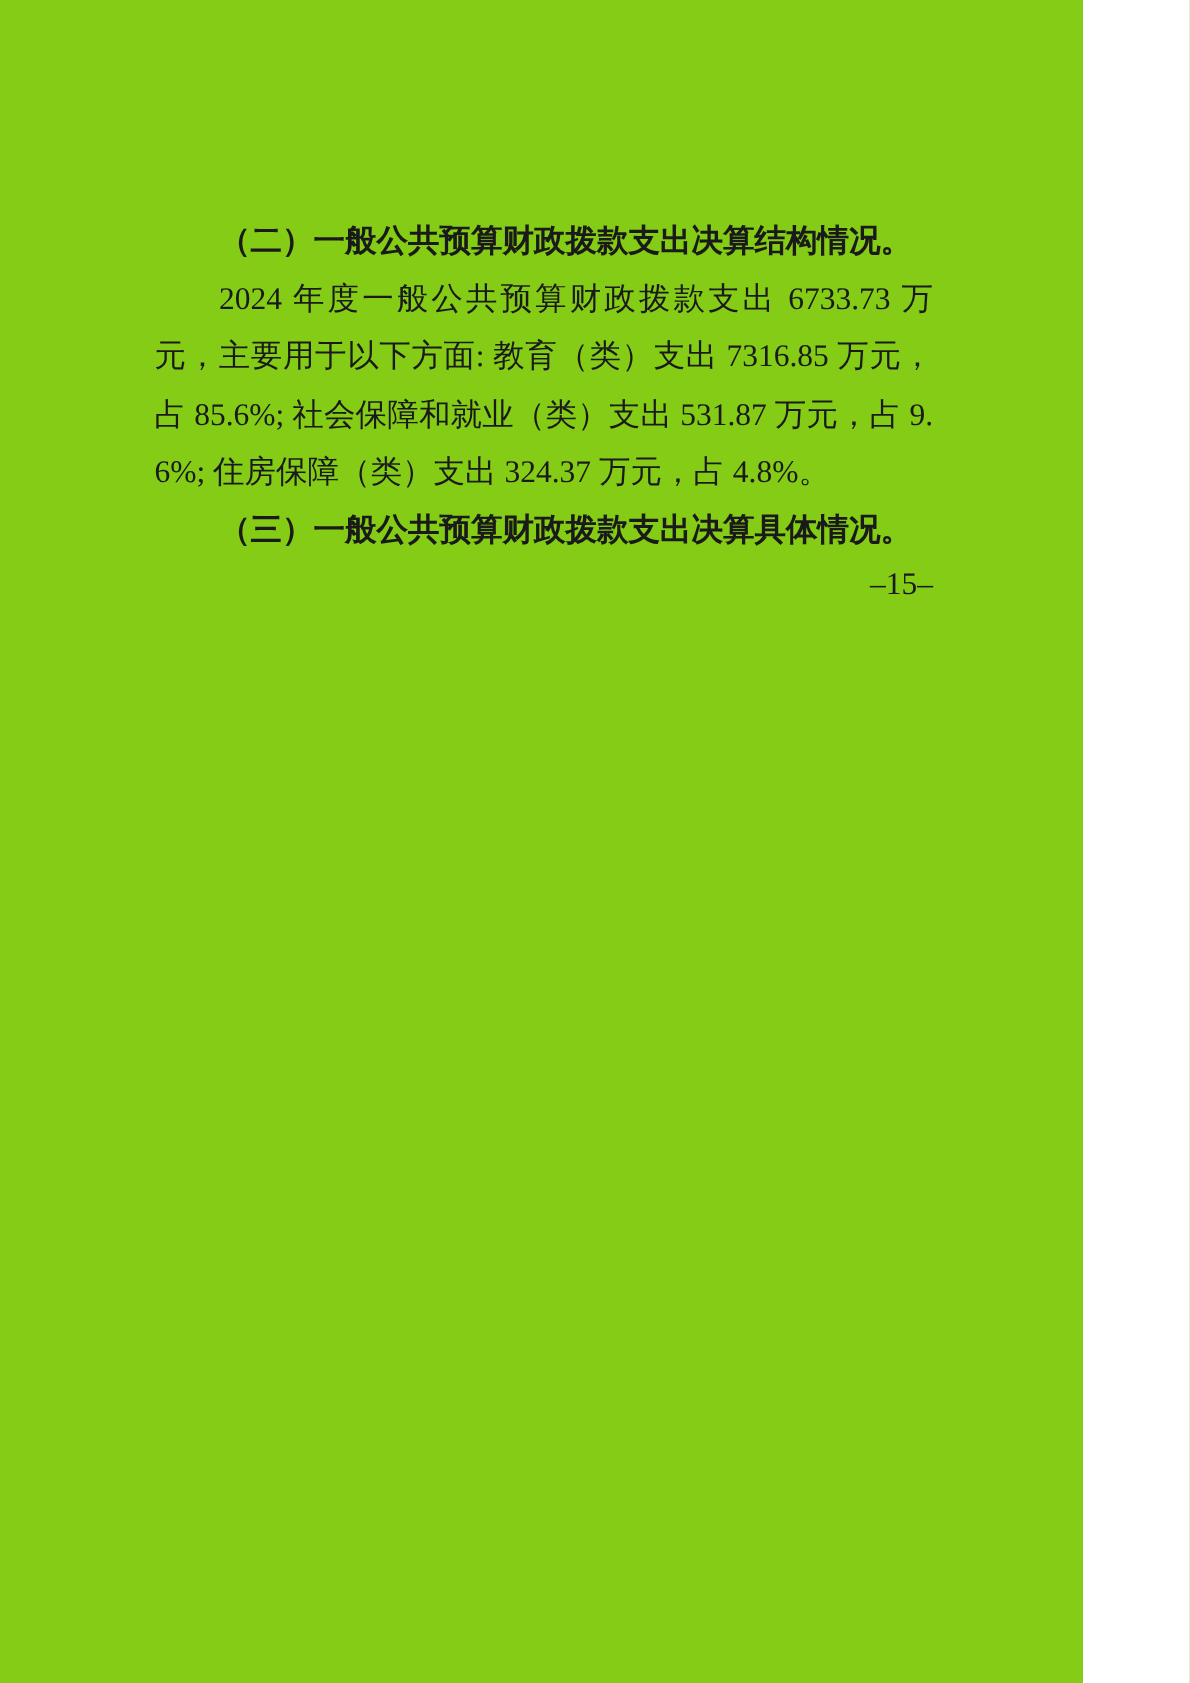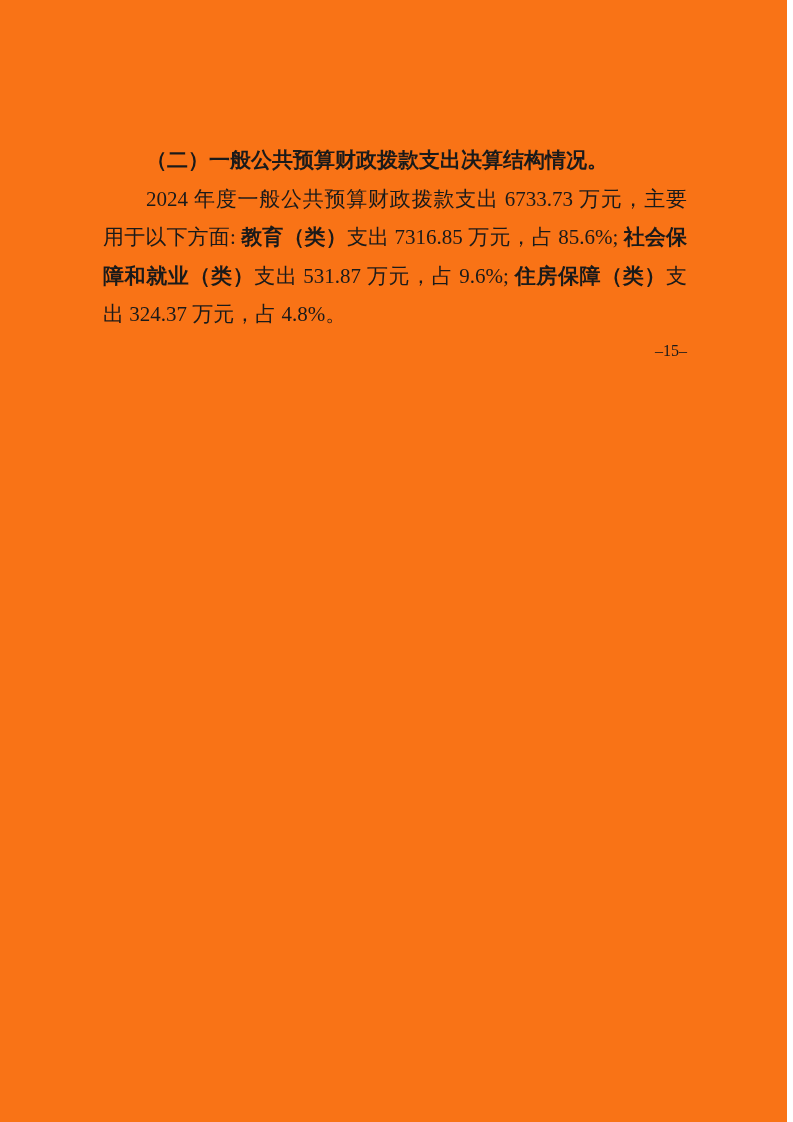--- a/index.html
+++ b/index.html
@@ -9,9 +9,9 @@
   }
   .page {
     position: relative;
-    width: 787px;
+    width: 722px;
     height: 1122px;
-    background: #f97316;
+    background: #84cc16;
     box-sizing: border-box;
     padding: 141px 100px 0 103px;
     overflow: hidden;

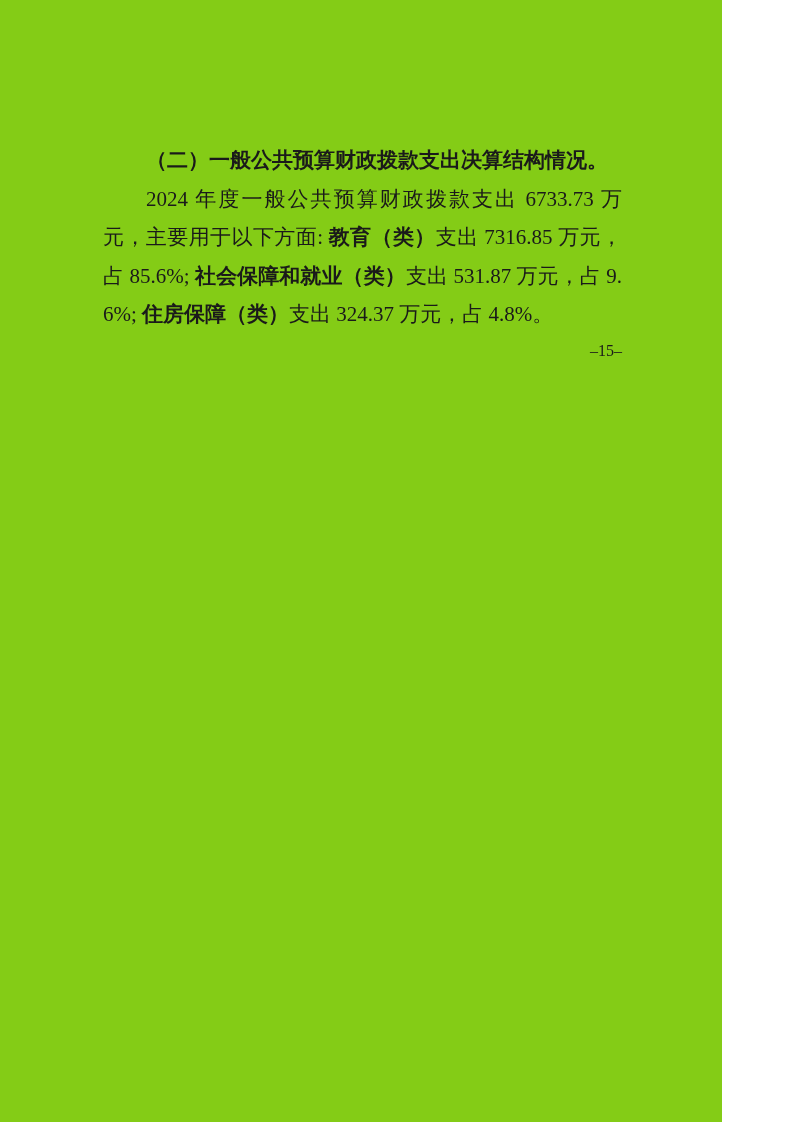--- a/index.html
+++ b/index.html
@@ -30,7 +30,7 @@
     font-weight: 700;
   }
   .bold-run {
-    font-weight: 700;
+    font-weight: 400;
   }
   .num-run {
     font-weight: 400;

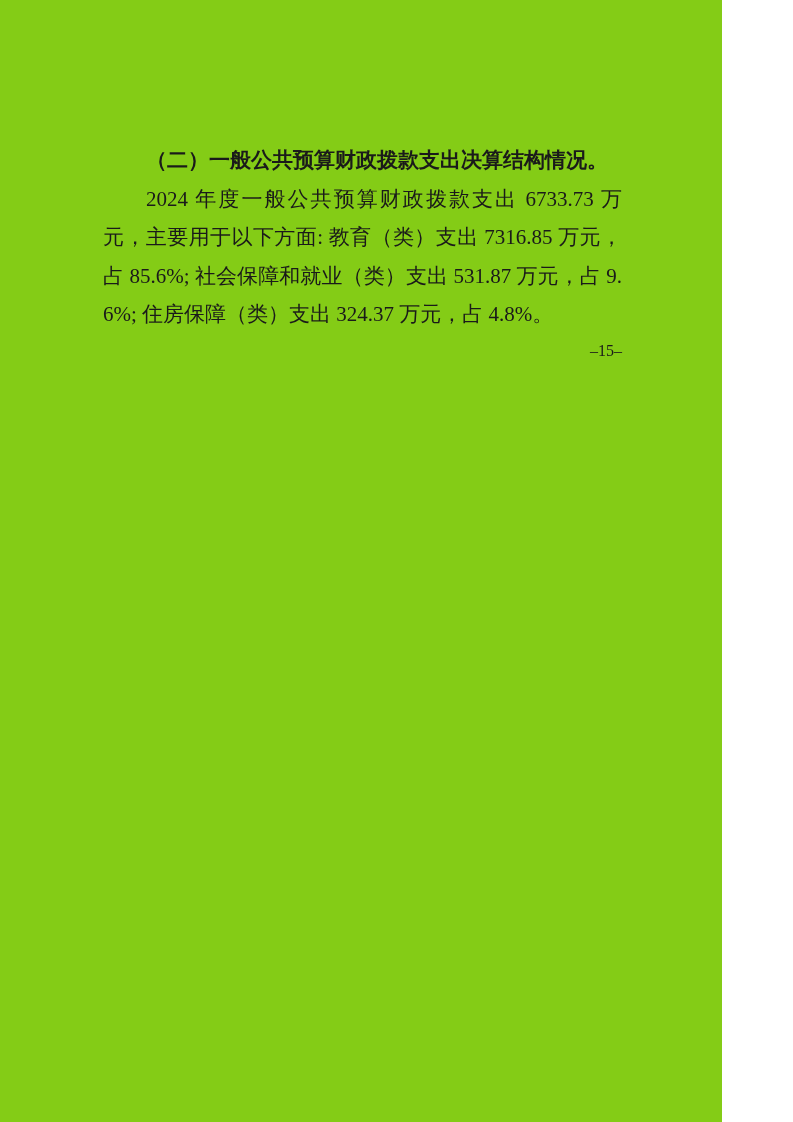--- a/index.html
+++ b/index.html
@@ -56,6 +56,7 @@
       <span class="text-run">2024 年度一般公共预算财政拨款支出 6733.73 万元，主要用于以下方面: </span><span class="bold-run">教育（类）</span><span class="text-run">支出 7316.85 万元，占 85.6%; </span><span class="bold-run">社会保障和就业（类）</span><span class="text-run">支出 531.87 万元，占 9.6%; </span><span class="bold-run">住房保障（类）</span><span class="text-run">支出 324.37 万元，占 4.8%。</span>
     </p>
 
+    <p class="heading">（三）一般公共预算财政拨款支出决算具体情况。</p>
 
 
 

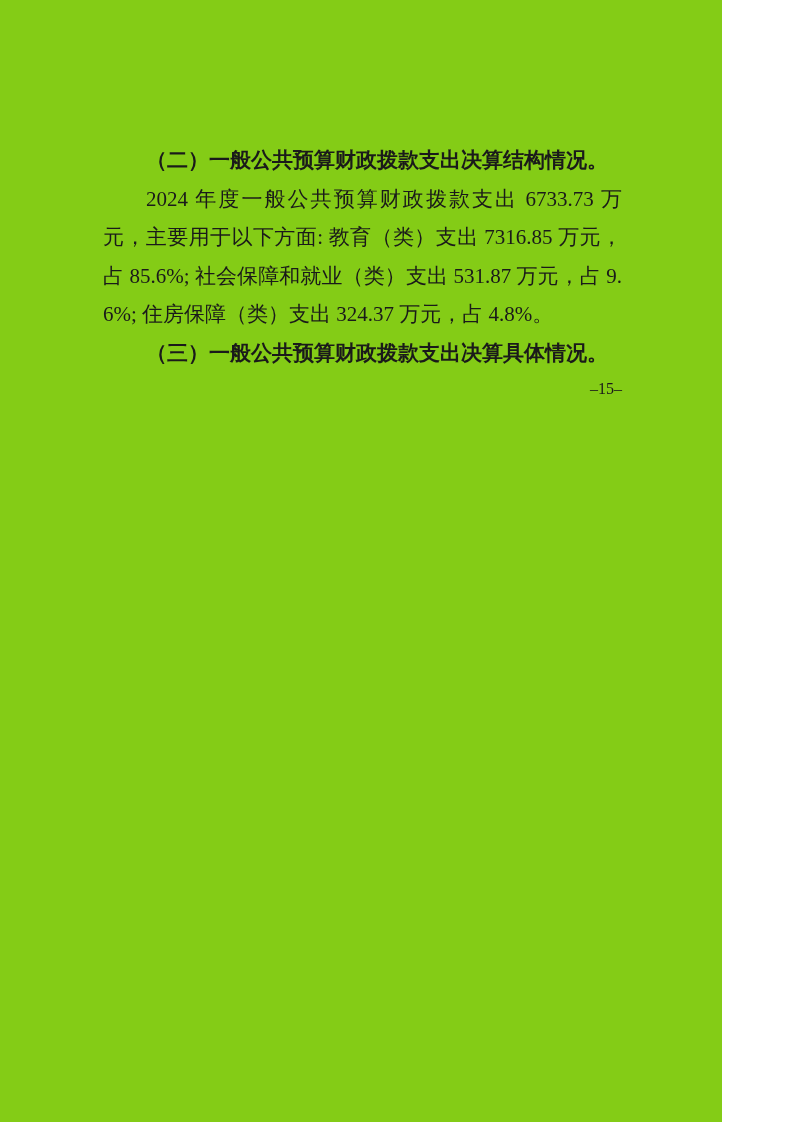--- a/index.html
+++ b/index.html
@@ -38,7 +38,7 @@
   .page-footer {
     margin-top: 7px;
     text-align: right;
-    font-size: 16px;
+    font-size: 21px;
     line-height: 20px;
     color: #1a1a1a;
     font-family: "Liberation Serif", "DejaVu Serif", serif;

